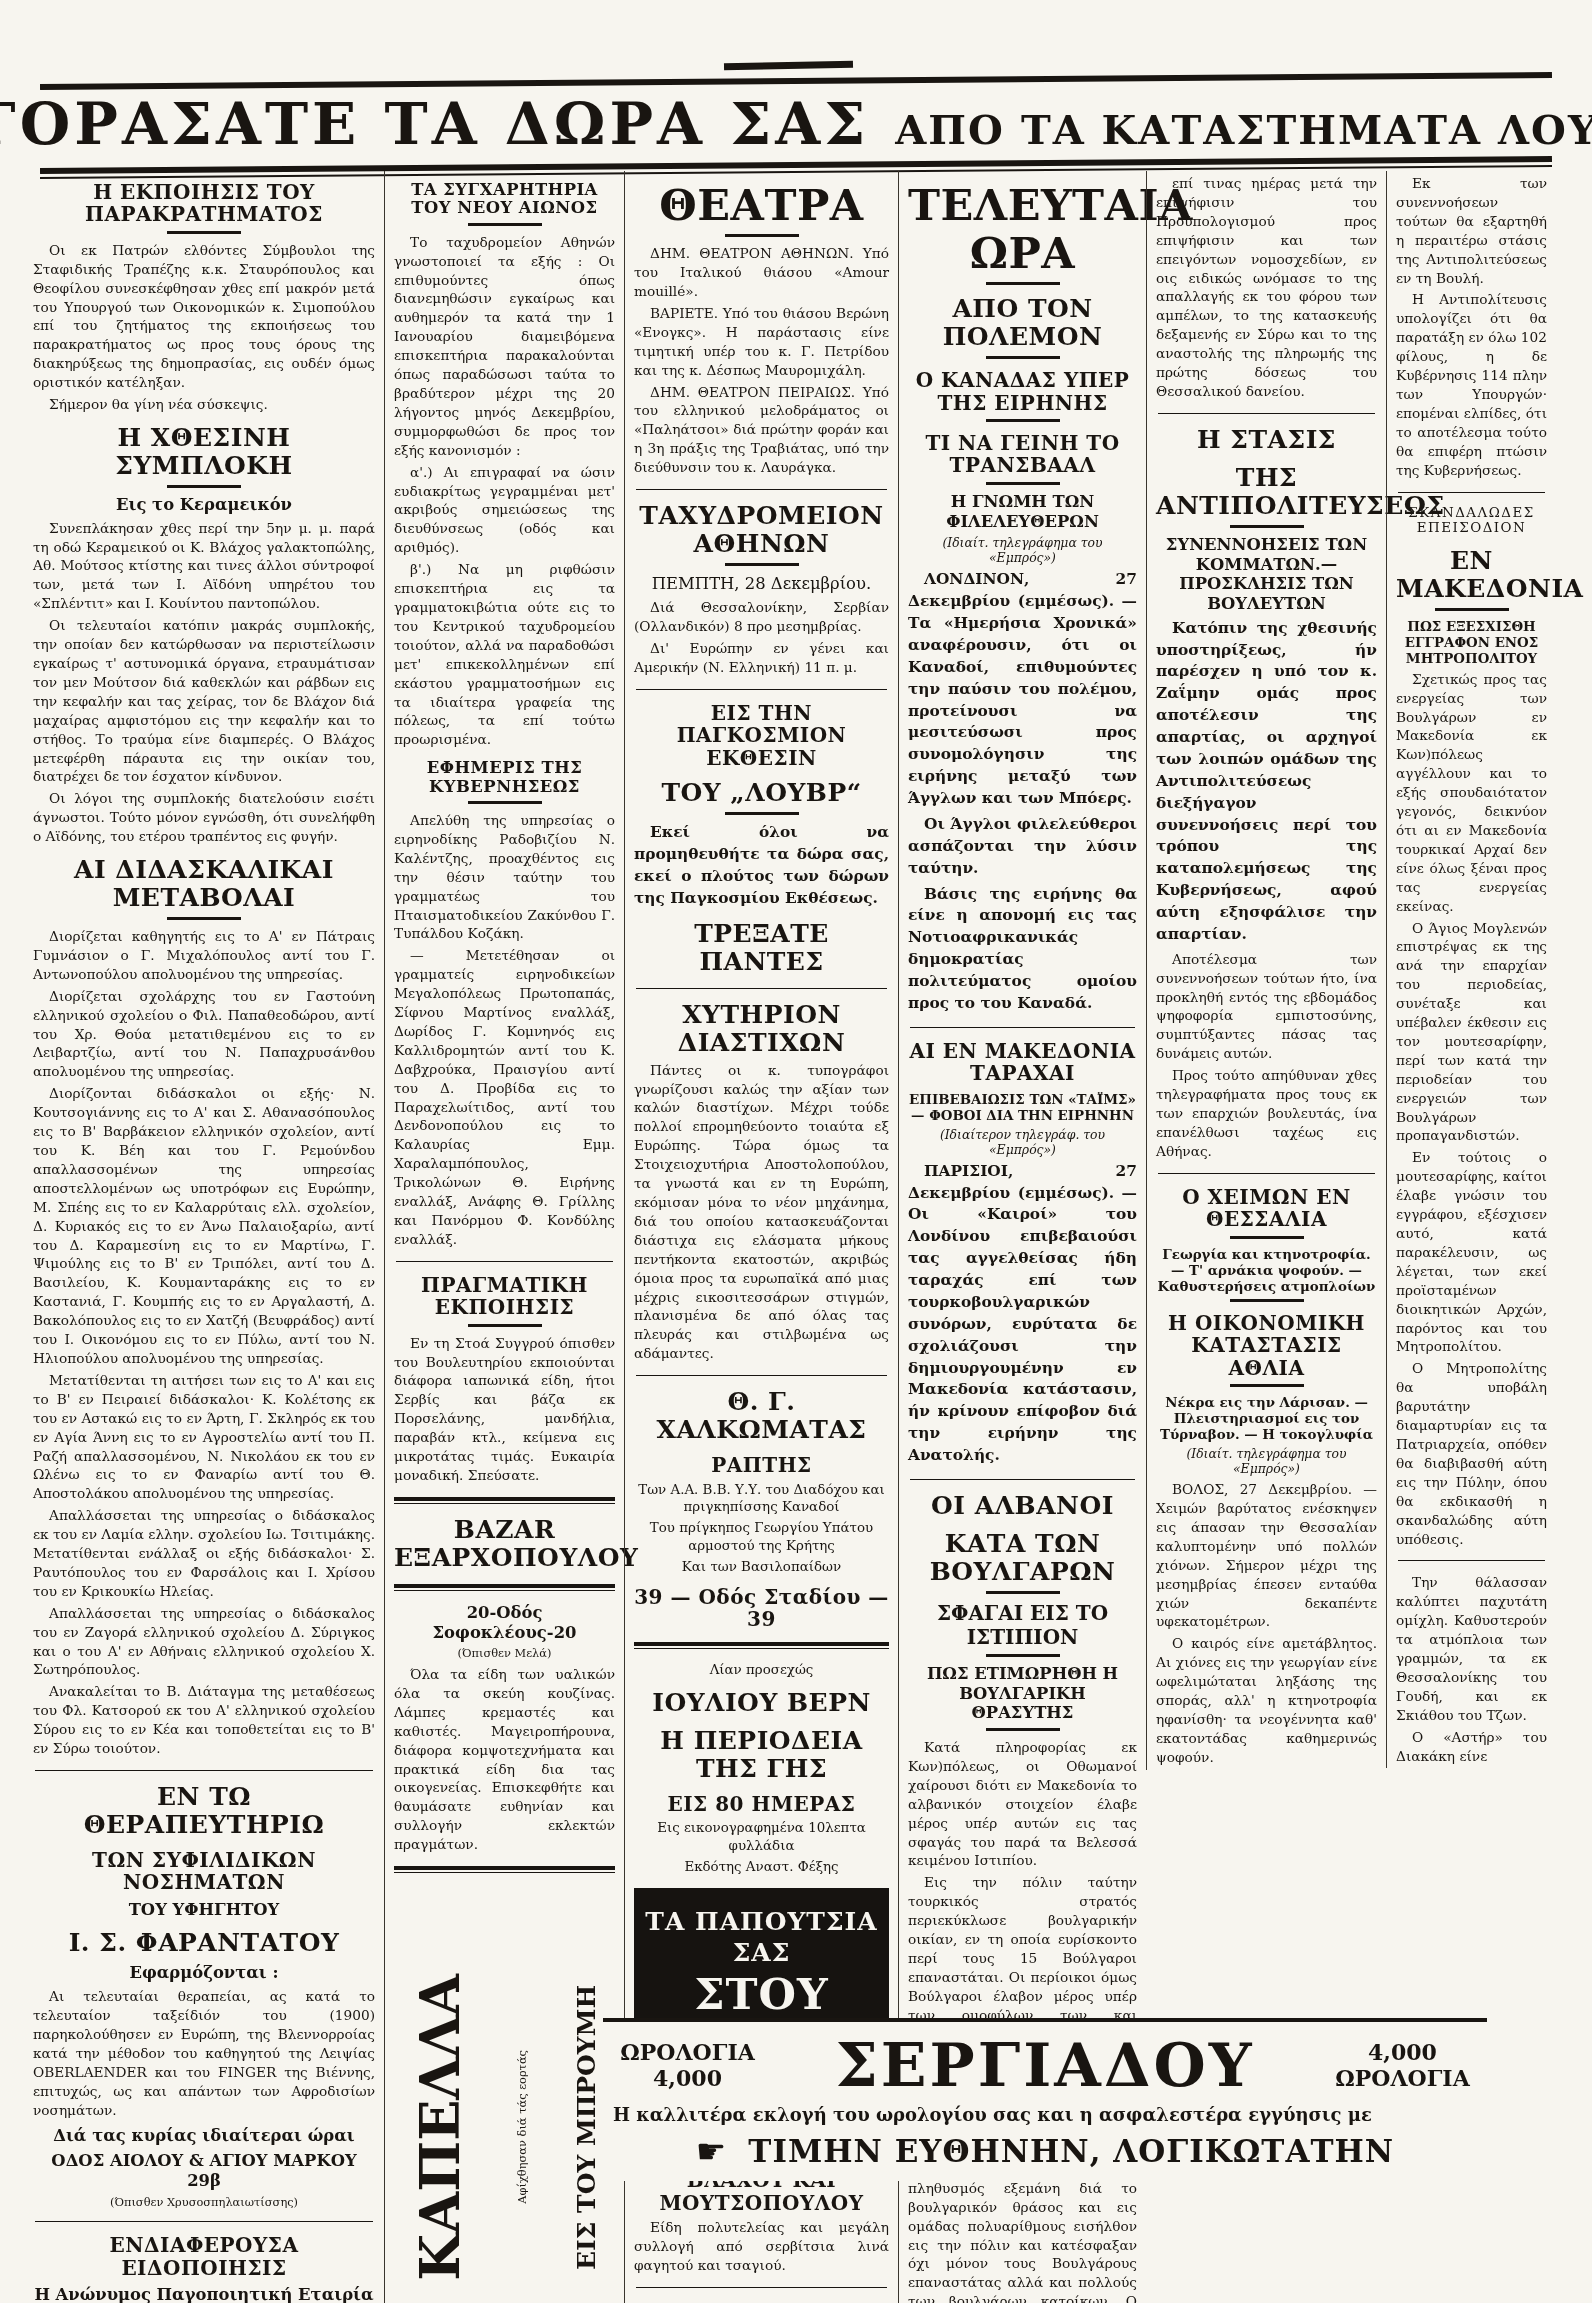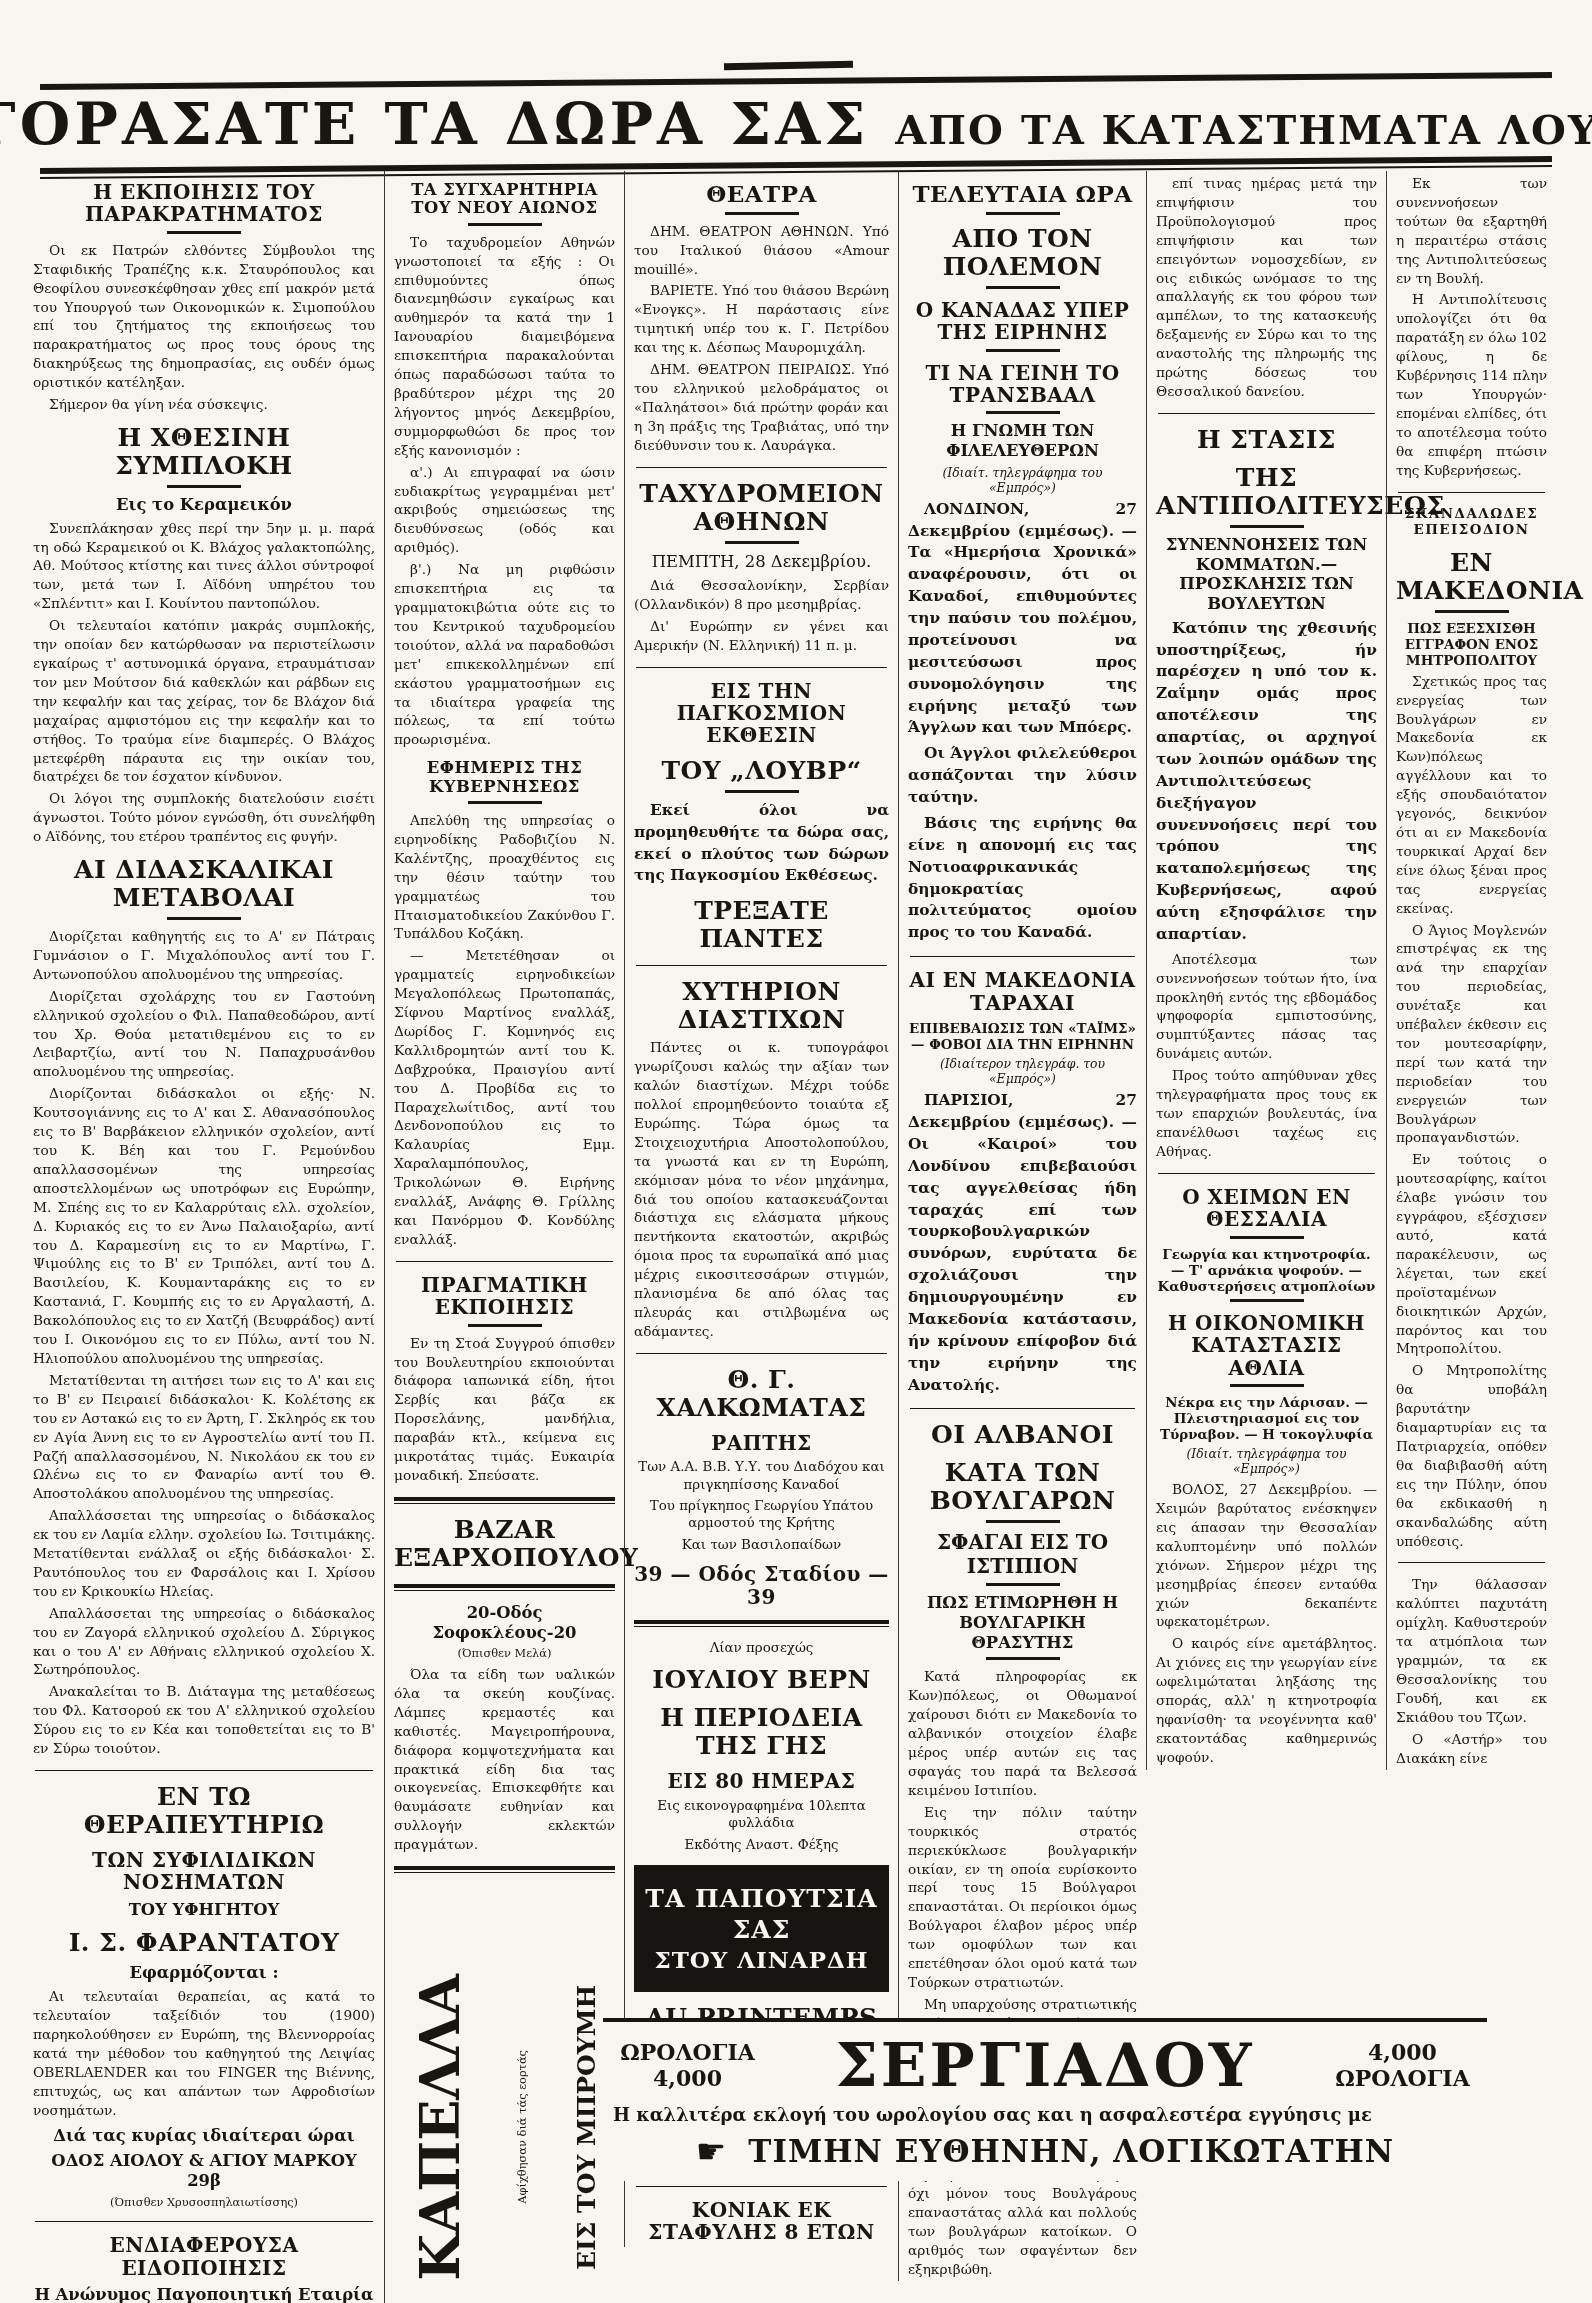--- a/index.html
+++ b/index.html
@@ -38,7 +38,7 @@
   .vert .ln{writing-mode:vertical-rl;transform:rotate(180deg);text-align:center;align-self:center;}
   .vert .ln.z1{font-weight:700;}
   .vert .ln.z3{font-weight:700;}
-  .z1{font-size:54px;} .z2{font-size:23px;} .z3{font-size:25px;} .z4{font-size:20px;}
+  .z1{font-size:54px;} .z2{font-size:43px;} .z3{font-size:25px;} .z4{font-size:20px;}
   .z5{font-size:16.4px;} .z6{font-size:13.4px;} .z7{font-size:11.4px;}
   
   #serg{position:absolute;left:603px;top:2018px;width:864px;background:#f7f5ef;

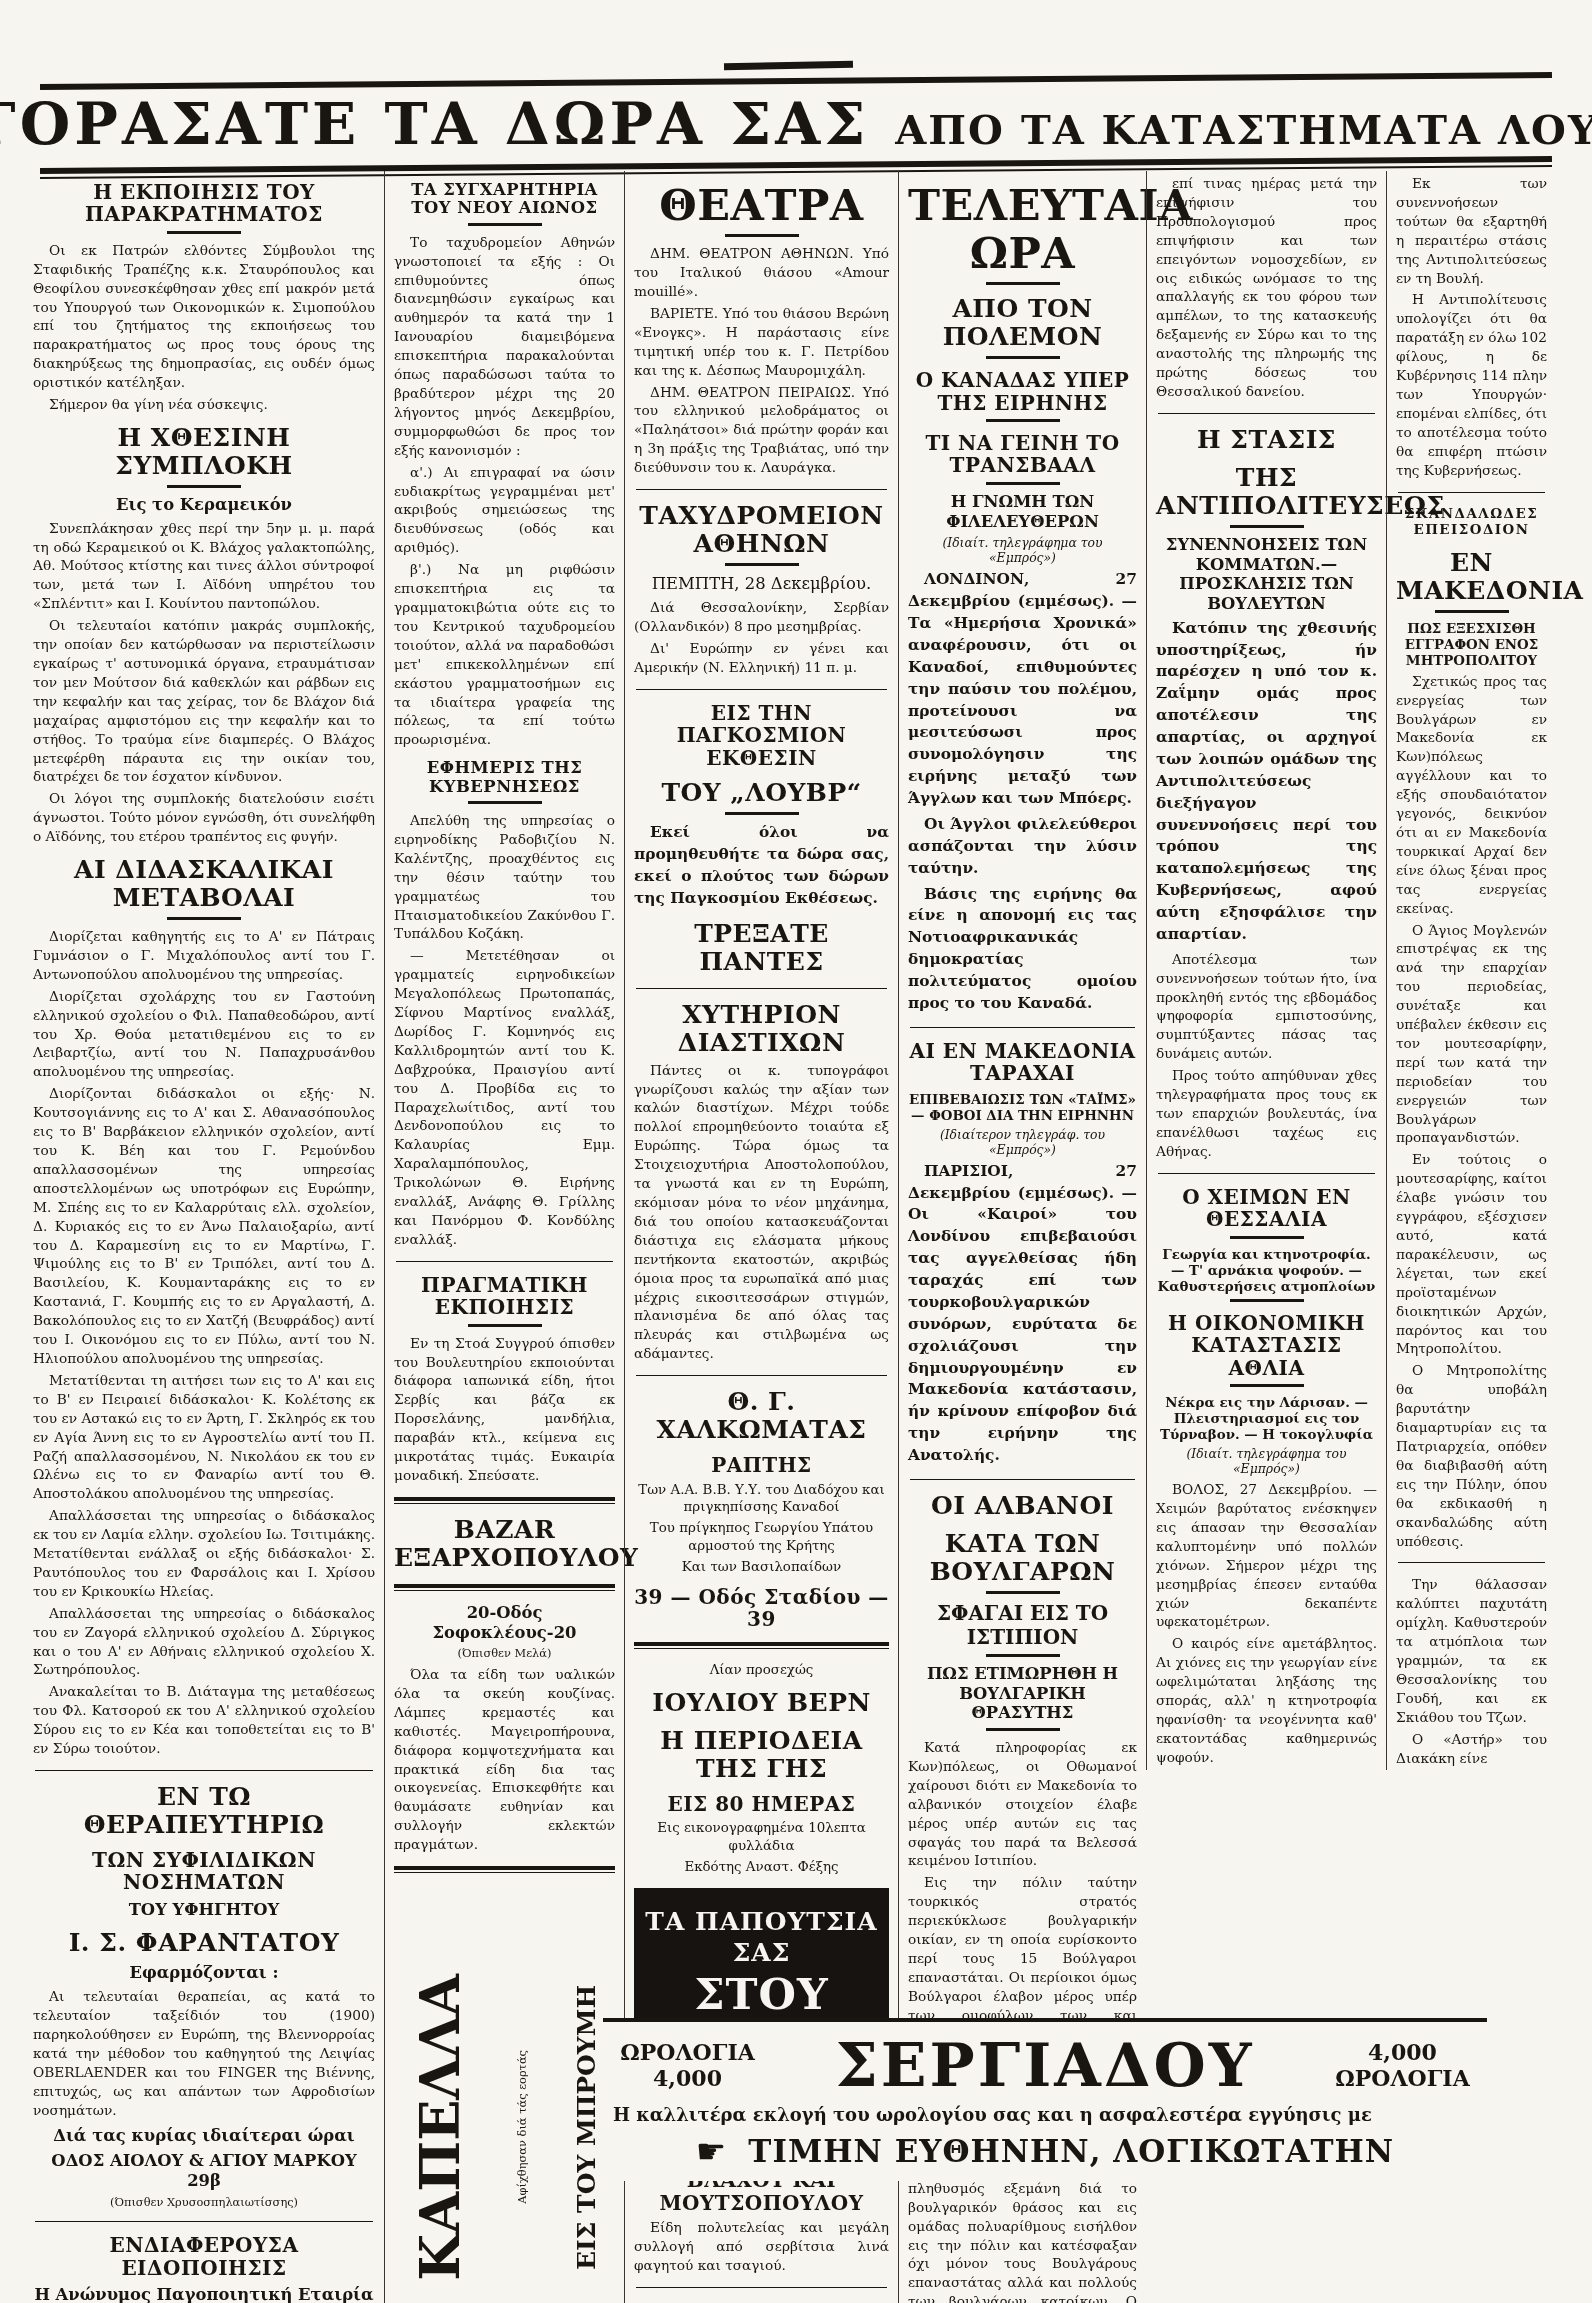--- a/index.html
+++ b/index.html
@@ -24,7 +24,7 @@
   .blk{margin:4px 0;}
   .head{font-weight:700;text-align:center;letter-spacing:0.5px;line-height:1.12;margin:10px 0 4px;}
   .sub{font-weight:700;text-align:center;line-height:1.2;margin:6px 0 4px;}
-  .kick{font-weight:700;text-align:center;letter-spacing:1.5px;margin:8px 0 12px;}
+  .kick{font-weight:400;text-align:center;letter-spacing:1.5px;margin:8px 0 12px;}
   .para{font-size:13.7px;line-height:1.38;text-align:justify;text-indent:16px;margin:3px 0;}
   .parab{font-size:15.4px;line-height:1.42;text-align:justify;text-indent:16px;margin:4px 0;font-weight:700;}
   .ital{font-style:italic;text-align:center;font-size:12.4px;margin:4px 0;}

